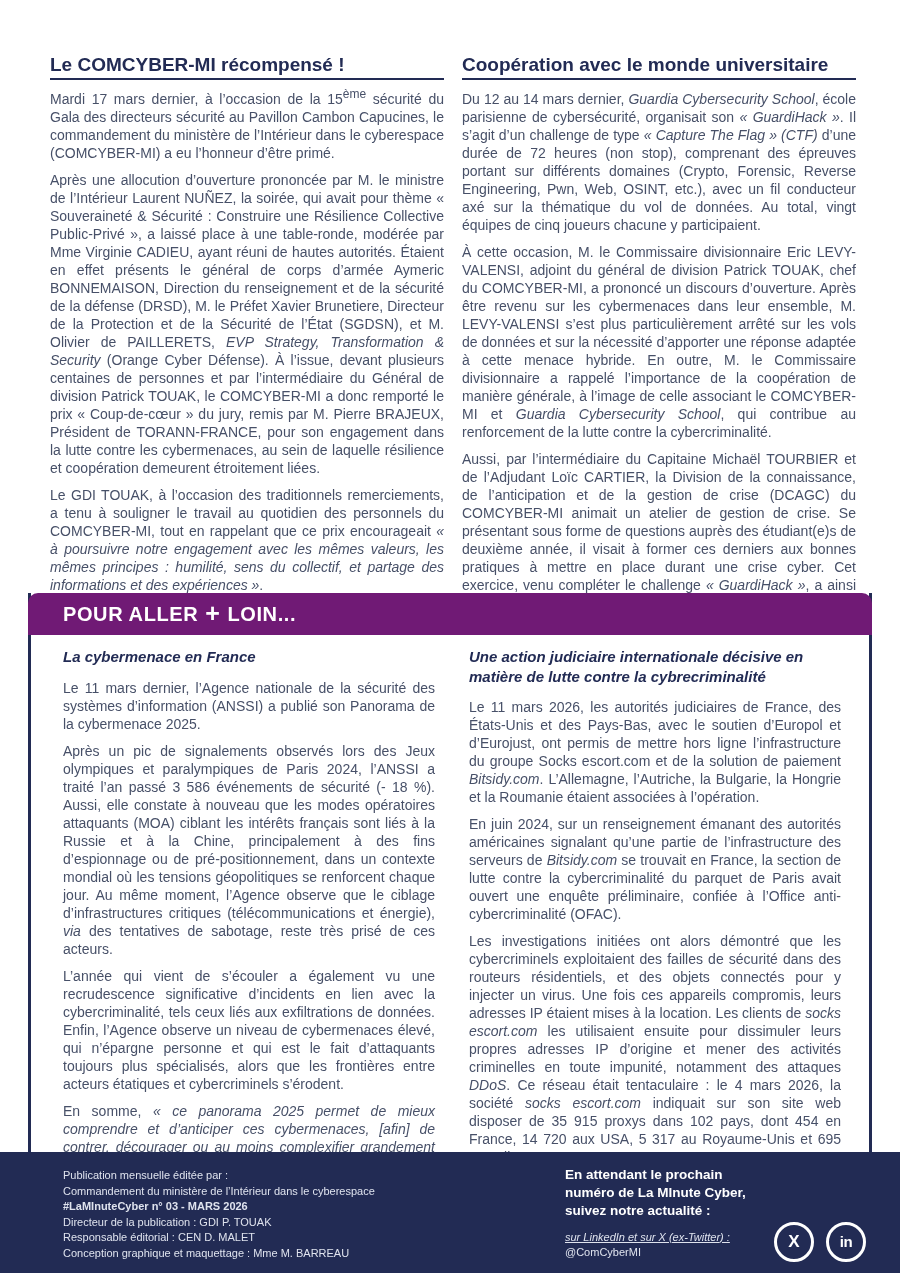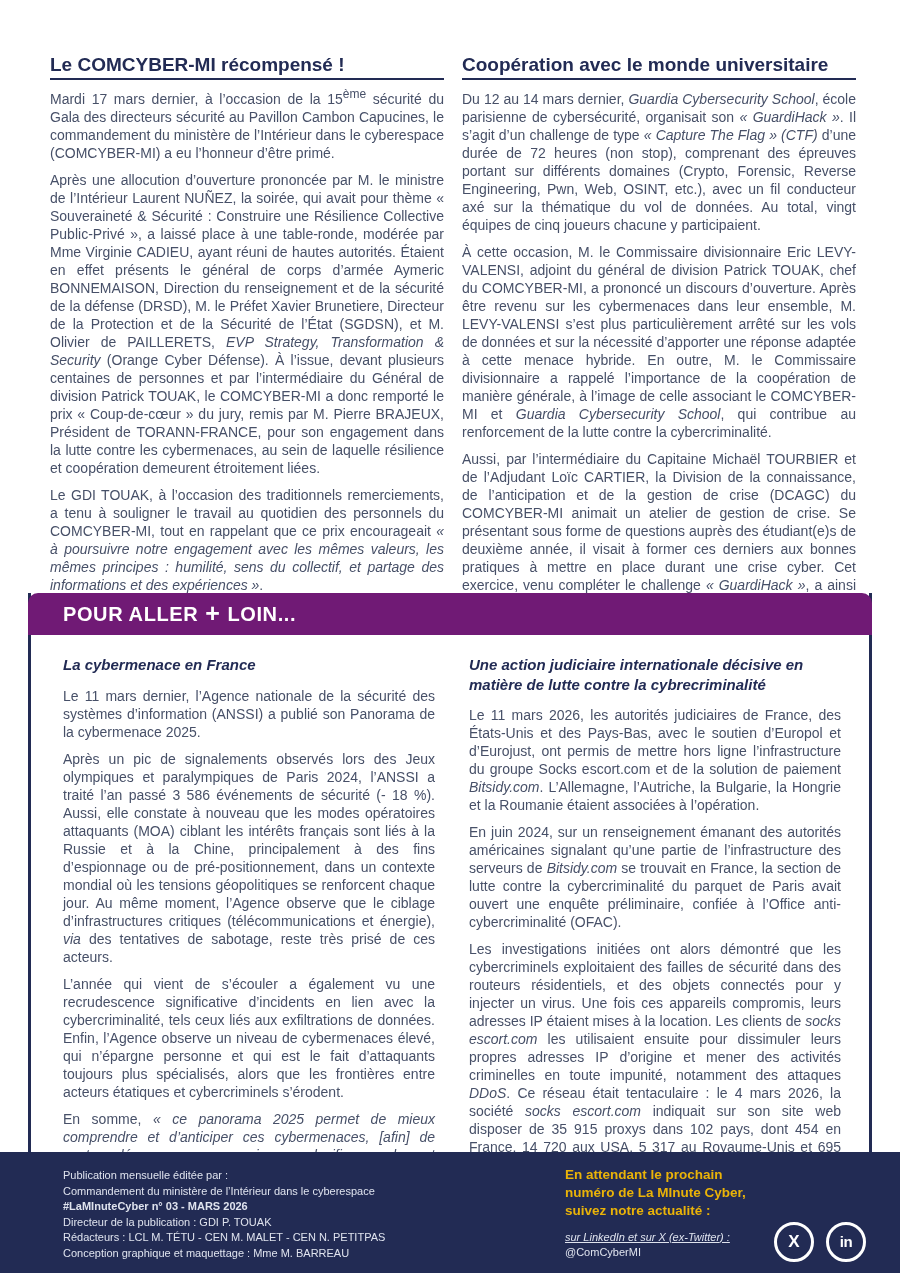--- a/index.html
+++ b/index.html
@@ -40,7 +40,7 @@
   .banner-plus { font-size:25px; margin:0 7px 2px 7px; }
   .further-content {
     display:grid; grid-template-columns:1fr 1fr; column-gap:34px;
-    padding:20px 28px 0 32px;
+    padding:12px 28px 0 32px;
   }
   .box-title {
     margin:0 0 12px 0; font-size:15px; font-weight:bold; font-style:italic;

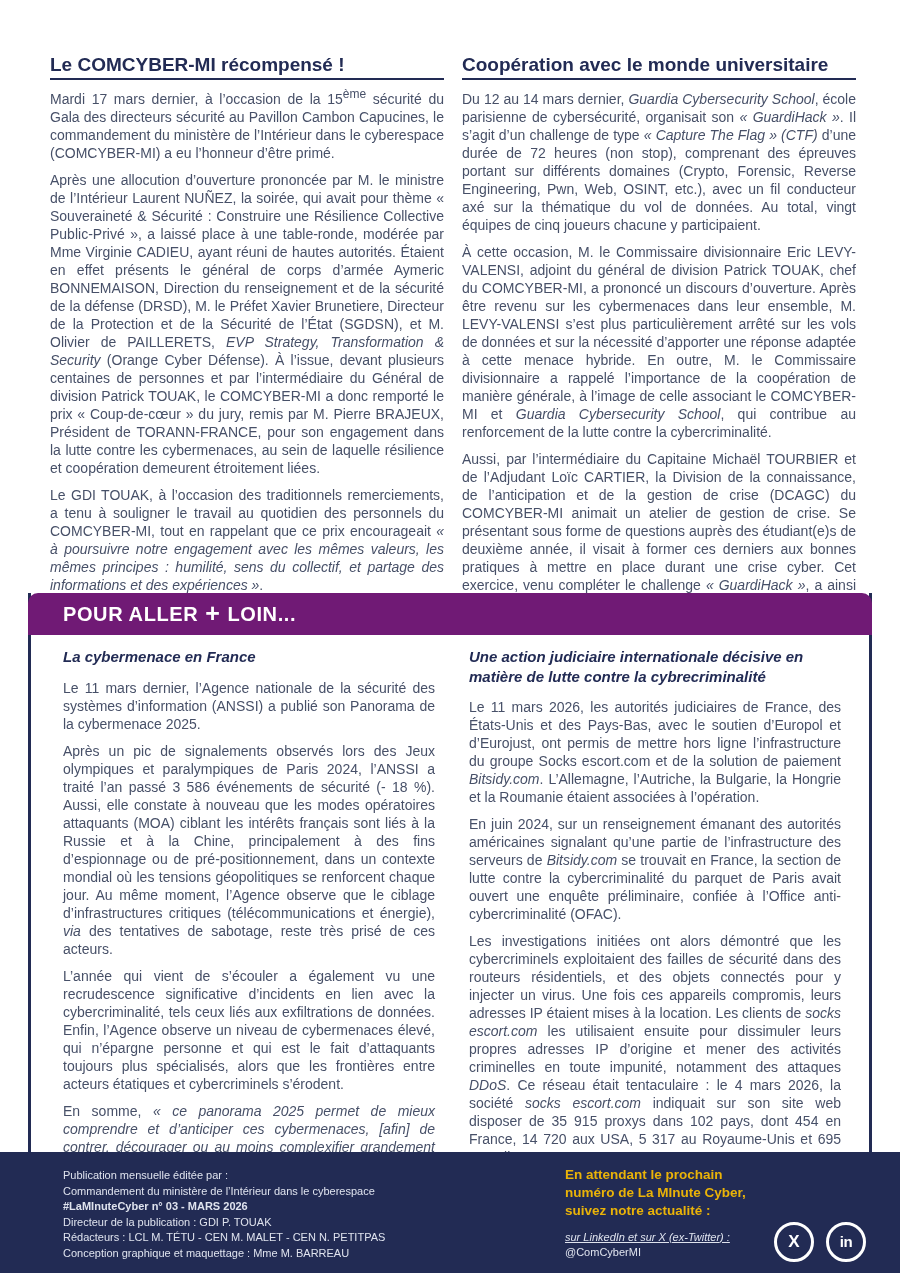--- a/index.html
+++ b/index.html
@@ -58,7 +58,7 @@
   }
   .footer-right { margin:14px 0 0 82px; display:flex; }
   .fr-text { width:195px; }
-  .fr-heading { font-weight:bold; font-size:13.5px; line-height:1.35; color:#eab308; }
+  .fr-heading { font-weight:bold; font-size:13.5px; line-height:1.35; color:#ffffff; }
   .fr-sub { margin-top:9px; font-size:11px; font-style:italic; line-height:1.4;text-decoration:underline; }
   .fr-handle { font-size:11px; line-height:1.4; }
   .icons { display:flex; gap:12px; align-items:center; margin:44px 0 0 14px; }

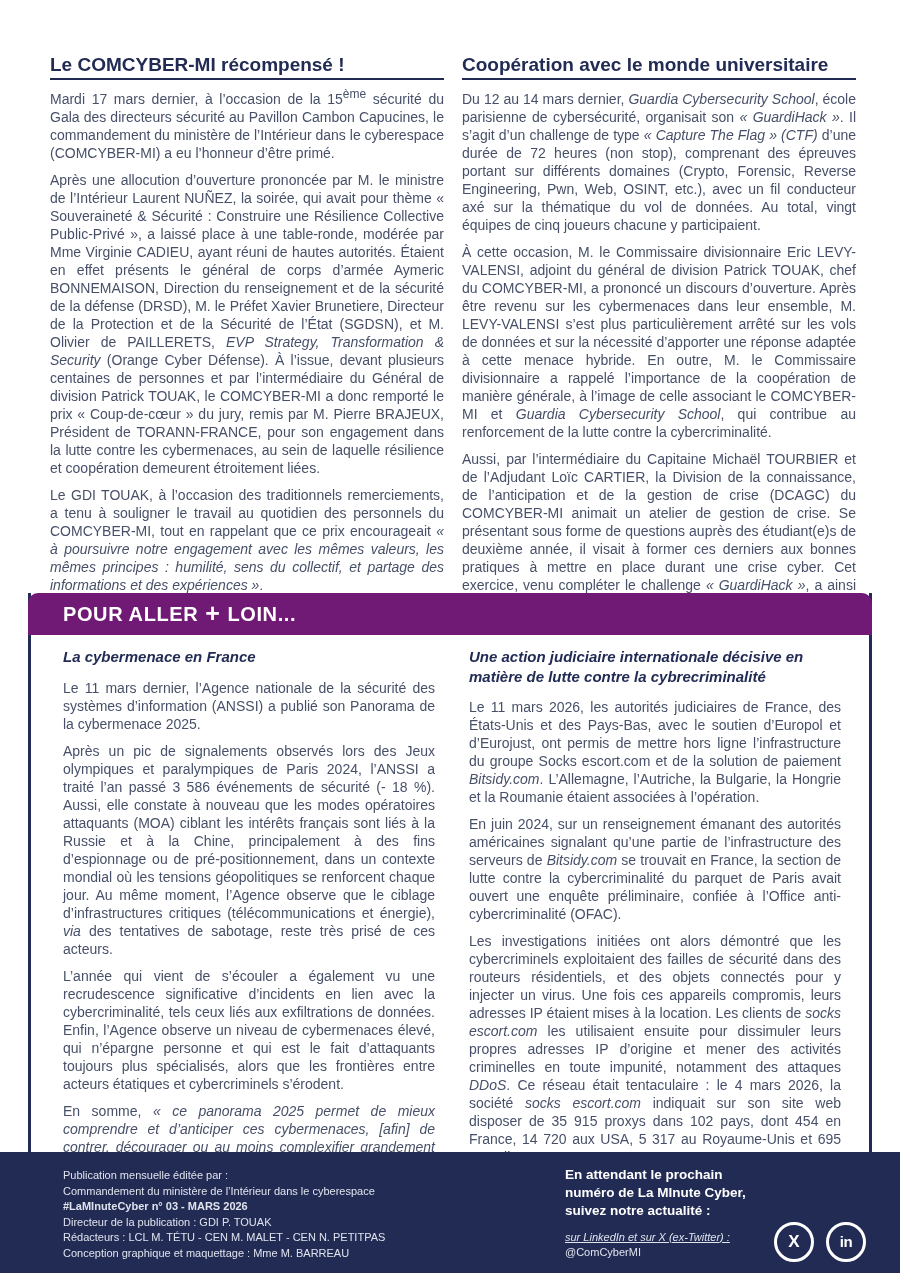--- a/index.html
+++ b/index.html
@@ -127,6 +127,7 @@
         <p class="para"><span>Commandement du ministère de l’Intérieur dans le cyberespace</span></p>
         <p class="para"><span class="b">#LaMInuteCyber n° 03 - MARS 2026</span></p>
         <p class="para"><span>Directeur de la publication : GDI P. TOUAK</span></p>
+        <p class="para"><span>Responsable éditorial : CEN D. MALET</span></p>
         <p class="para"><span>Rédacteurs : LCL M. TÉTU - CEN M. MALET - CEN N. PETITPAS</span></p>
         <p class="para"><span>Conception graphique et maquettage : Mme M. BARREAU</span></p>
       </div>

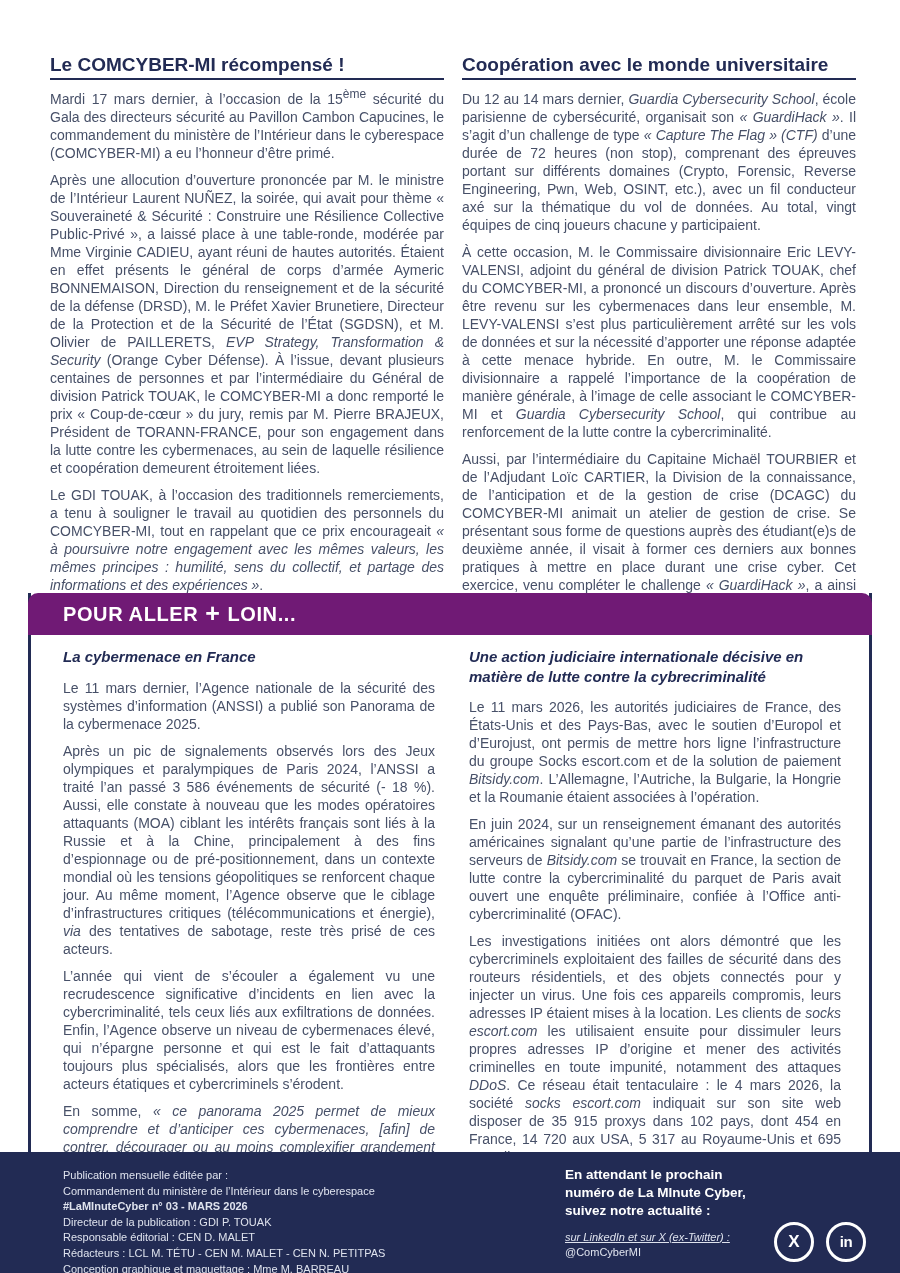--- a/index.html
+++ b/index.html
@@ -128,7 +128,6 @@
         <p class="para"><span class="b">#LaMInuteCyber n° 03 - MARS 2026</span></p>
         <p class="para"><span>Directeur de la publication : GDI P. TOUAK</span></p>
         <p class="para"><span>Responsable éditorial : CEN D. MALET</span></p>
-        <p class="para"><span>Rédacteurs : LCL M. TÉTU - CEN M. MALET - CEN N. PETITPAS</span></p>
         <p class="para"><span>Conception graphique et maquettage : Mme M. BARREAU</span></p>
       </div>
     <div class="footer-right">

